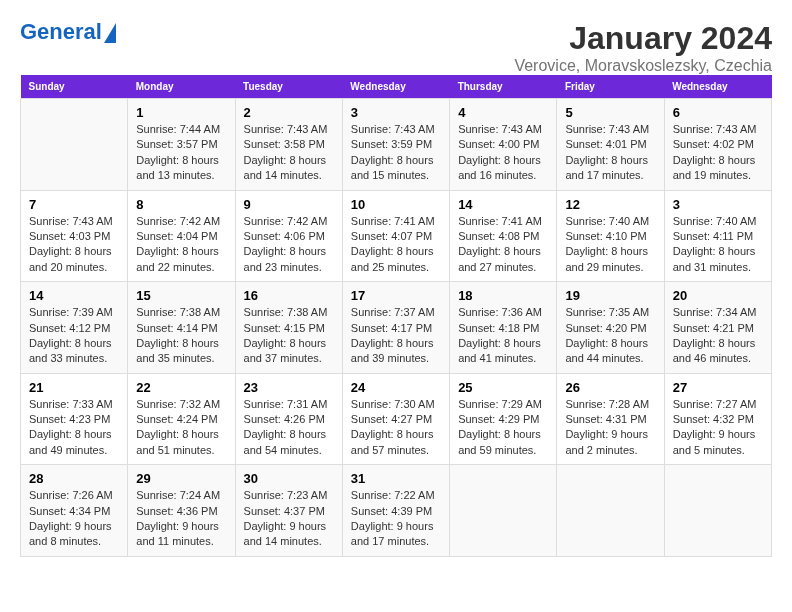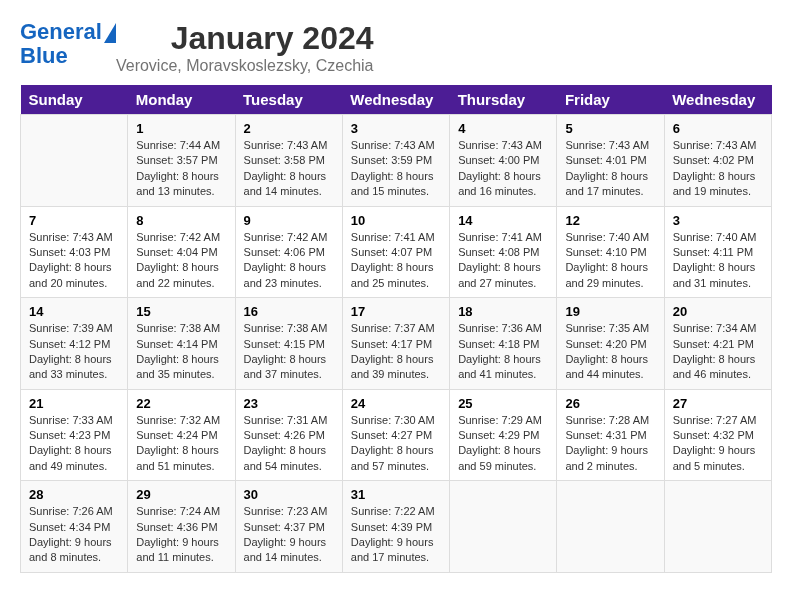--- a/index.html
+++ b/index.html
@@ -12,8 +12,8 @@
     }
     .header {
       display: flex;
+      justify-content: space-between;
       align-items: flex-start;
-      margin-bottom: 10px;
     }
     .logo {
       display: flex;

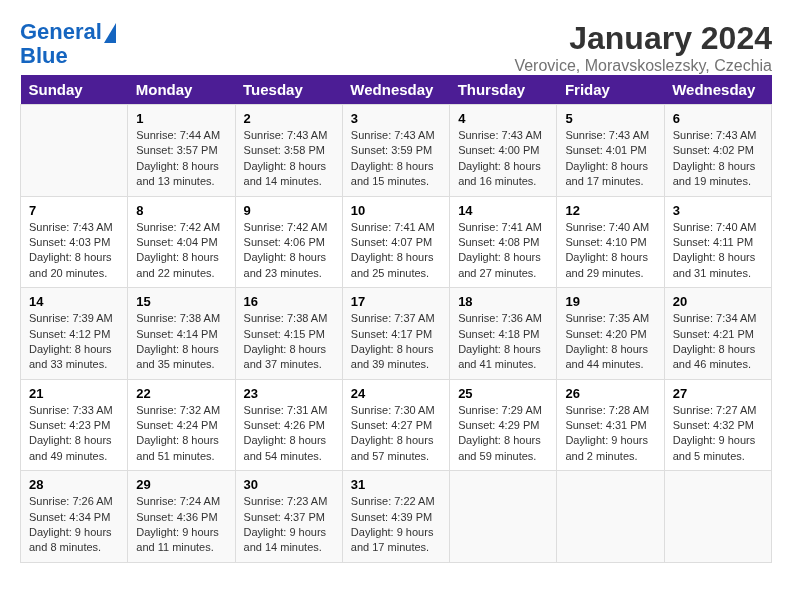--- a/index.html
+++ b/index.html
@@ -78,7 +78,6 @@
       <div style="font-size:22px;font-weight:bold;color:#333;line-height:1.1;">
         <span style="color:#1565c0;">General</span><span style="display:inline-block;width:0;height:0;border-left:12px solid transparent;border-bottom:20px solid #1565c0;margin-left:2px;vertical-align:middle;"></span>
       </div>
-      <div style="font-size:22px;font-weight:bold;color:#1565c0;line-height:1.1;">Blue</div>
     </div>
   </div>
   <div class="title-block">

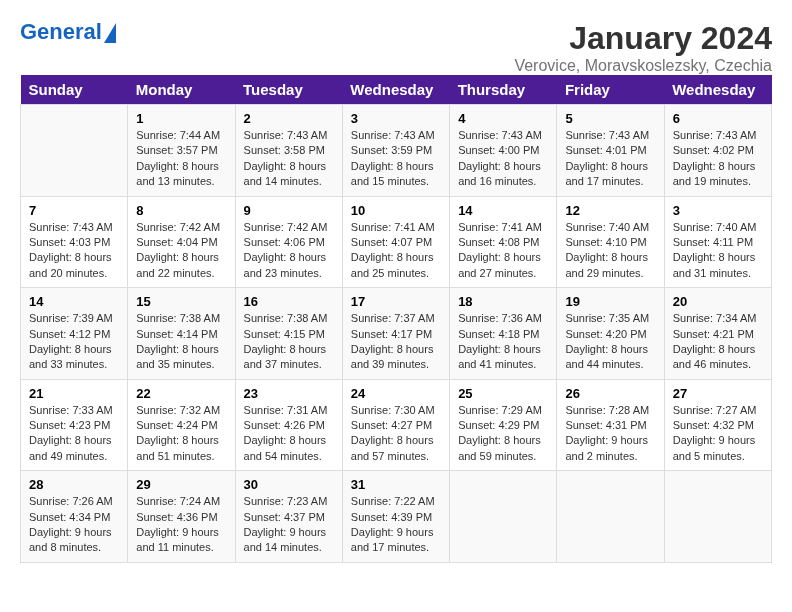--- a/index.html
+++ b/index.html
@@ -38,11 +38,11 @@
       font-size: 11px;
     }
     thead tr th {
-      background-color: #4c1d95;
+      background-color: #6d28d9;
       color: #fff;
       text-align: left;
       padding: 6px 8px;
-      font-size: 15px;
+      font-size: 10px;
       font-weight: bold;
     }
     tbody tr td {

